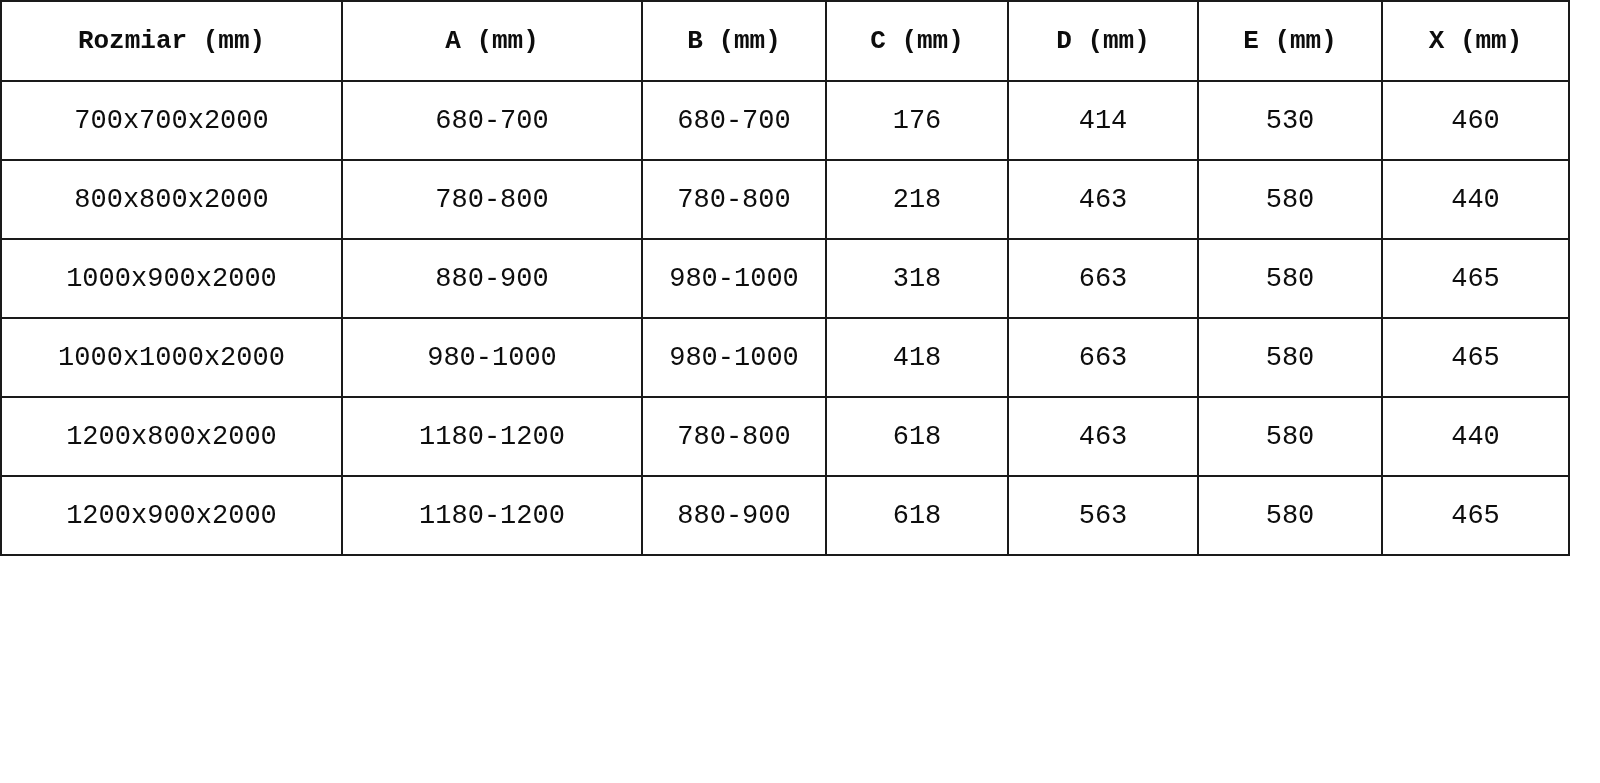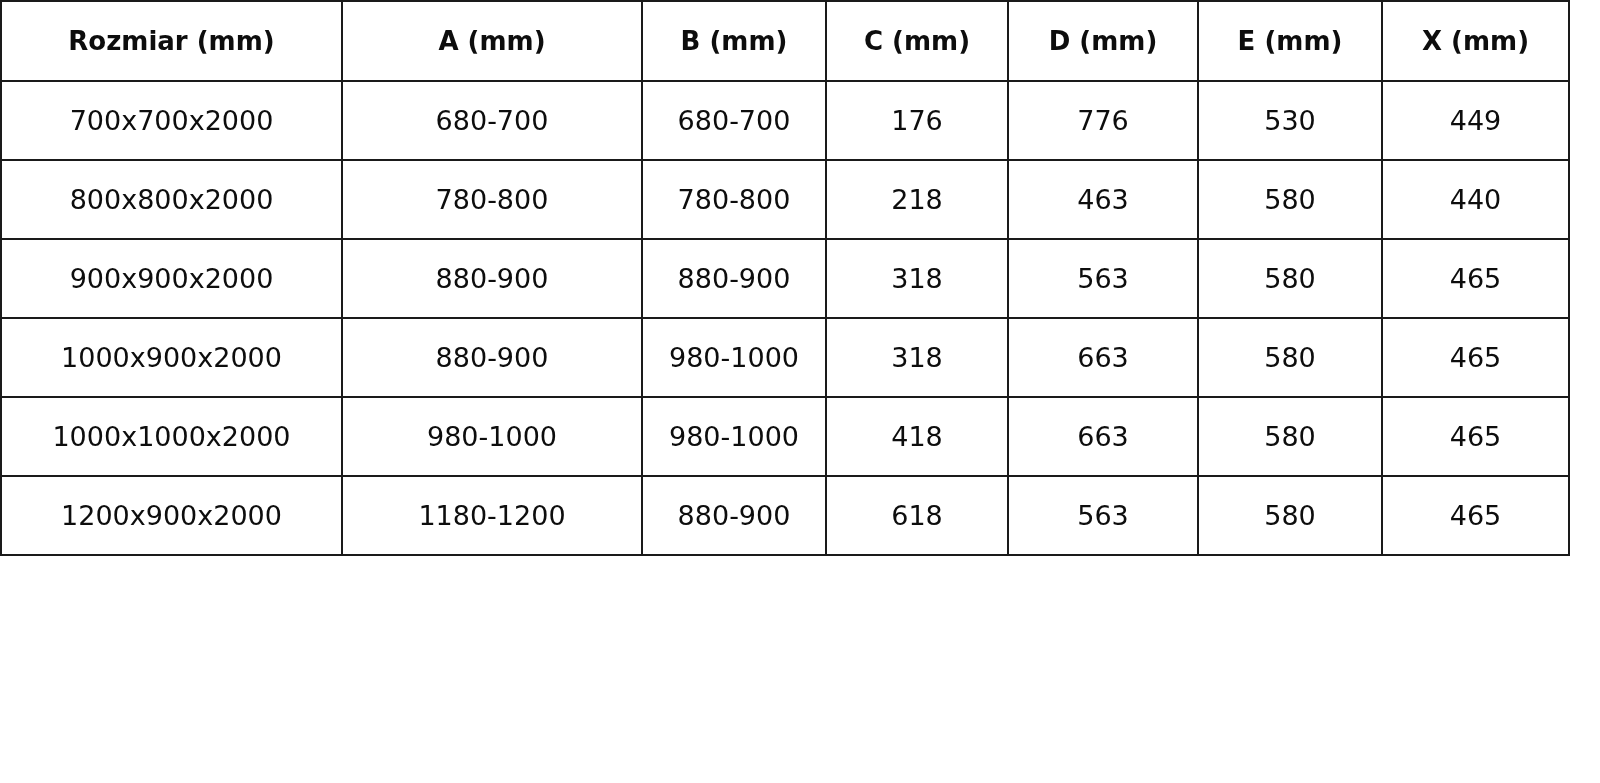--- a/index.html
+++ b/index.html
@@ -18,6 +18,7 @@
     width: 1600px;
     height: 783px;
     box-sizing: border-box;
+    font-family: Liberation Mono, monospace;
   }
   table.spec-table {
     border-collapse: collapse;

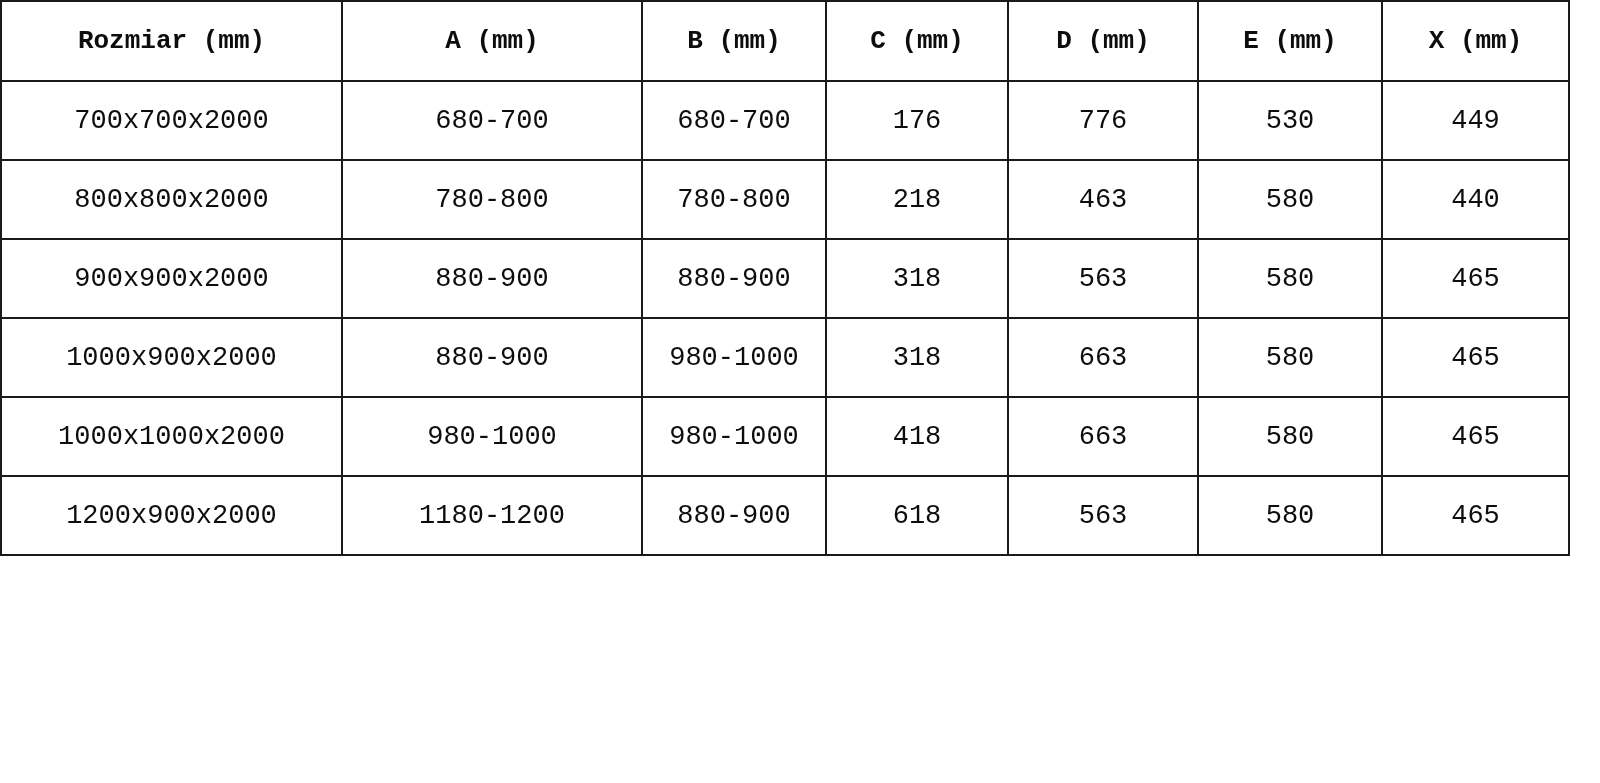--- a/index.html
+++ b/index.html
@@ -85,7 +85,7 @@
         <td>680-700</td>
         <td>680-700</td>
         <td>176</td>
-        <td>776</td>
+        <td>414</td>
         <td>530</td>
         <td>449</td>
       </tr>

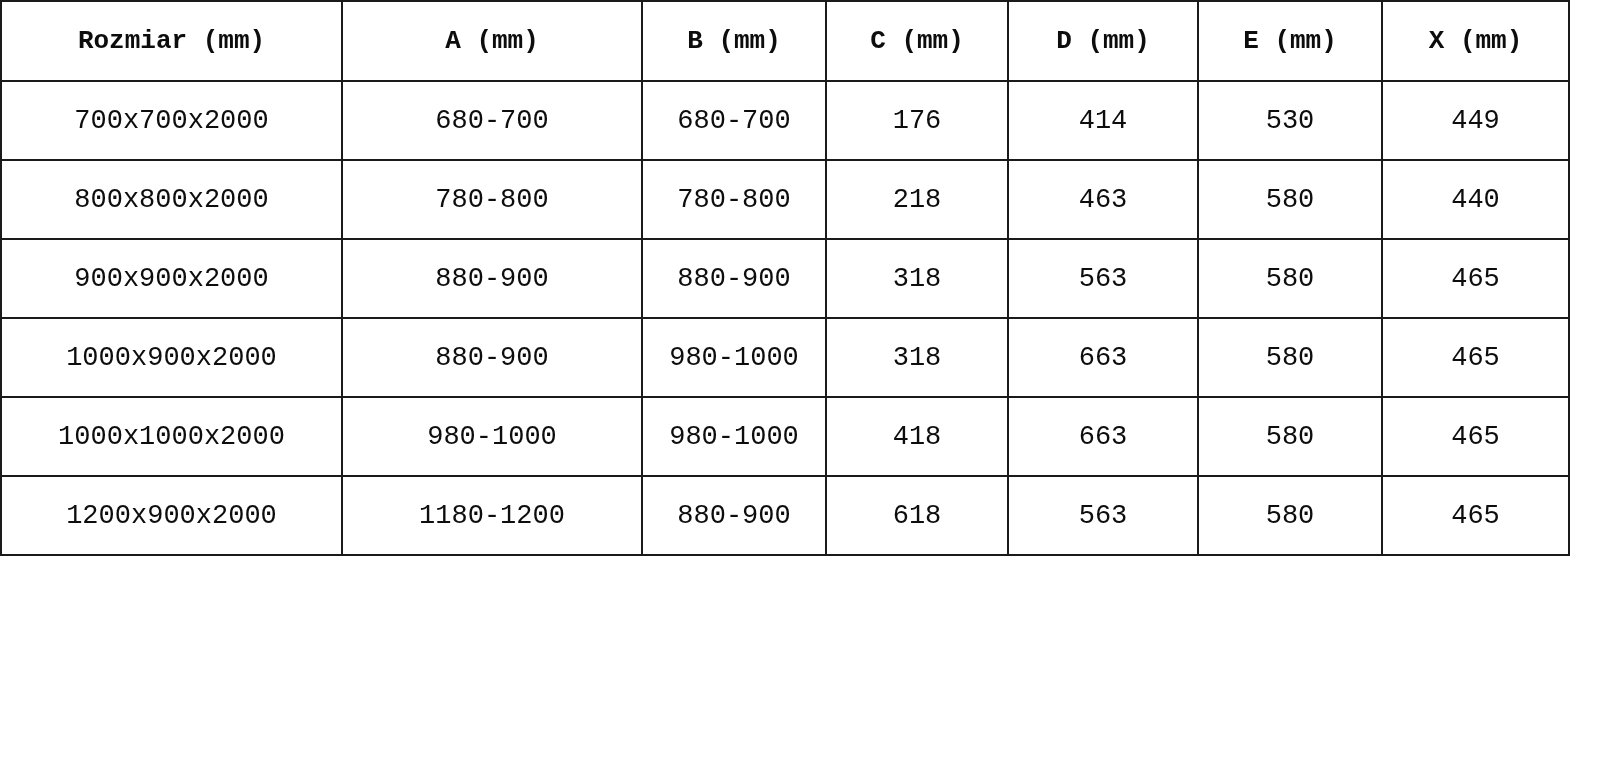--- a/index.html
+++ b/index.html
@@ -87,7 +87,7 @@
         <td>176</td>
         <td>414</td>
         <td>530</td>
-        <td>449</td>
+        <td>460</td>
       </tr>
       <tr>
         <td>800x800x2000</td>

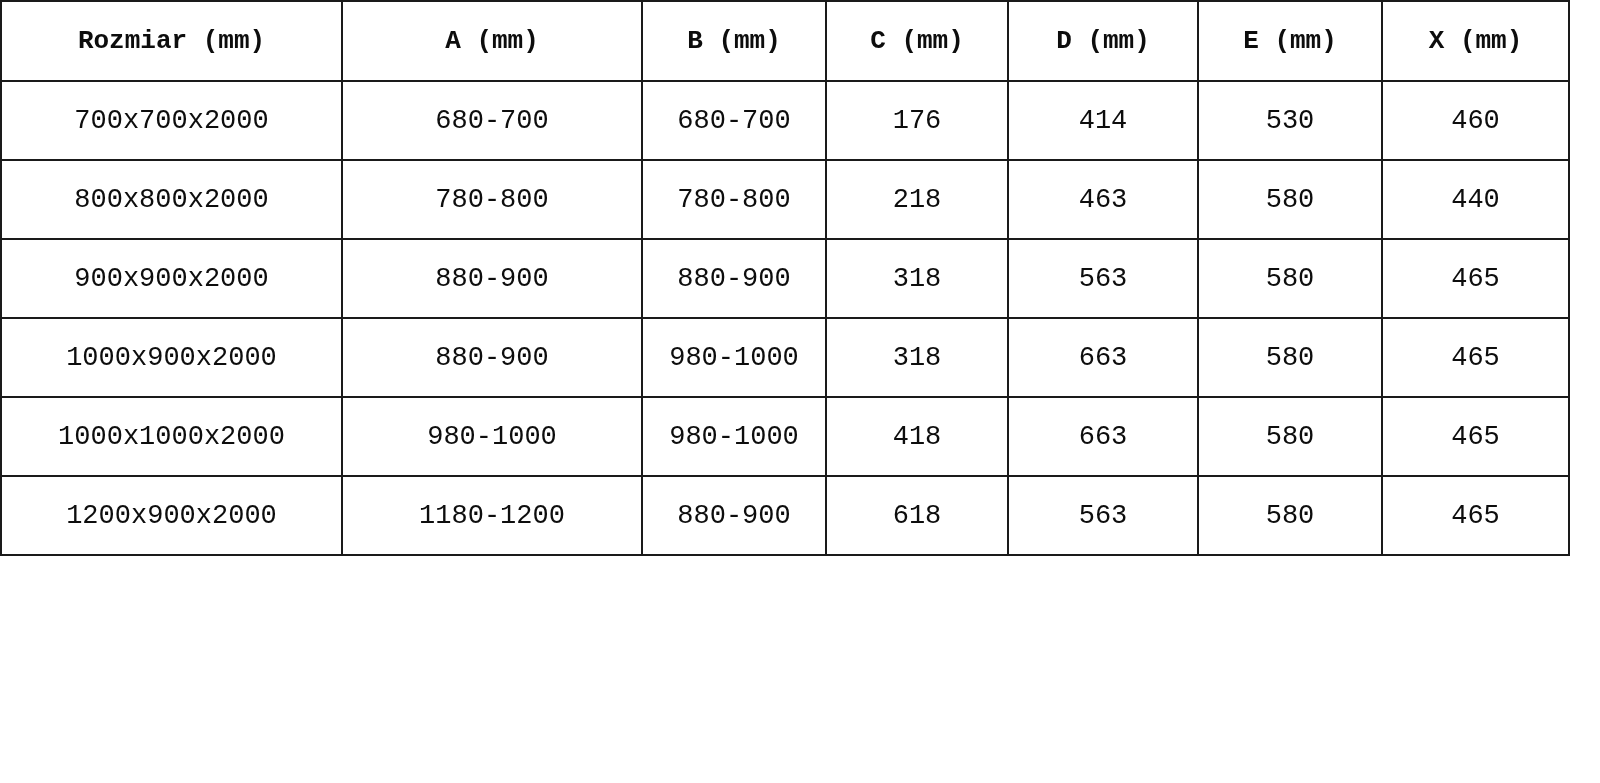--- a/index.html
+++ b/index.html
@@ -99,15 +99,6 @@
         <td>440</td>
       </tr>
       <tr>
-        <td>900x900x2000</td>
-        <td>880-900</td>
-        <td>880-900</td>
-        <td>318</td>
-        <td>563</td>
-        <td>580</td>
-        <td>465</td>
-      </tr>
-      <tr>
         <td>1000x900x2000</td>
         <td>880-900</td>
         <td>980-1000</td>

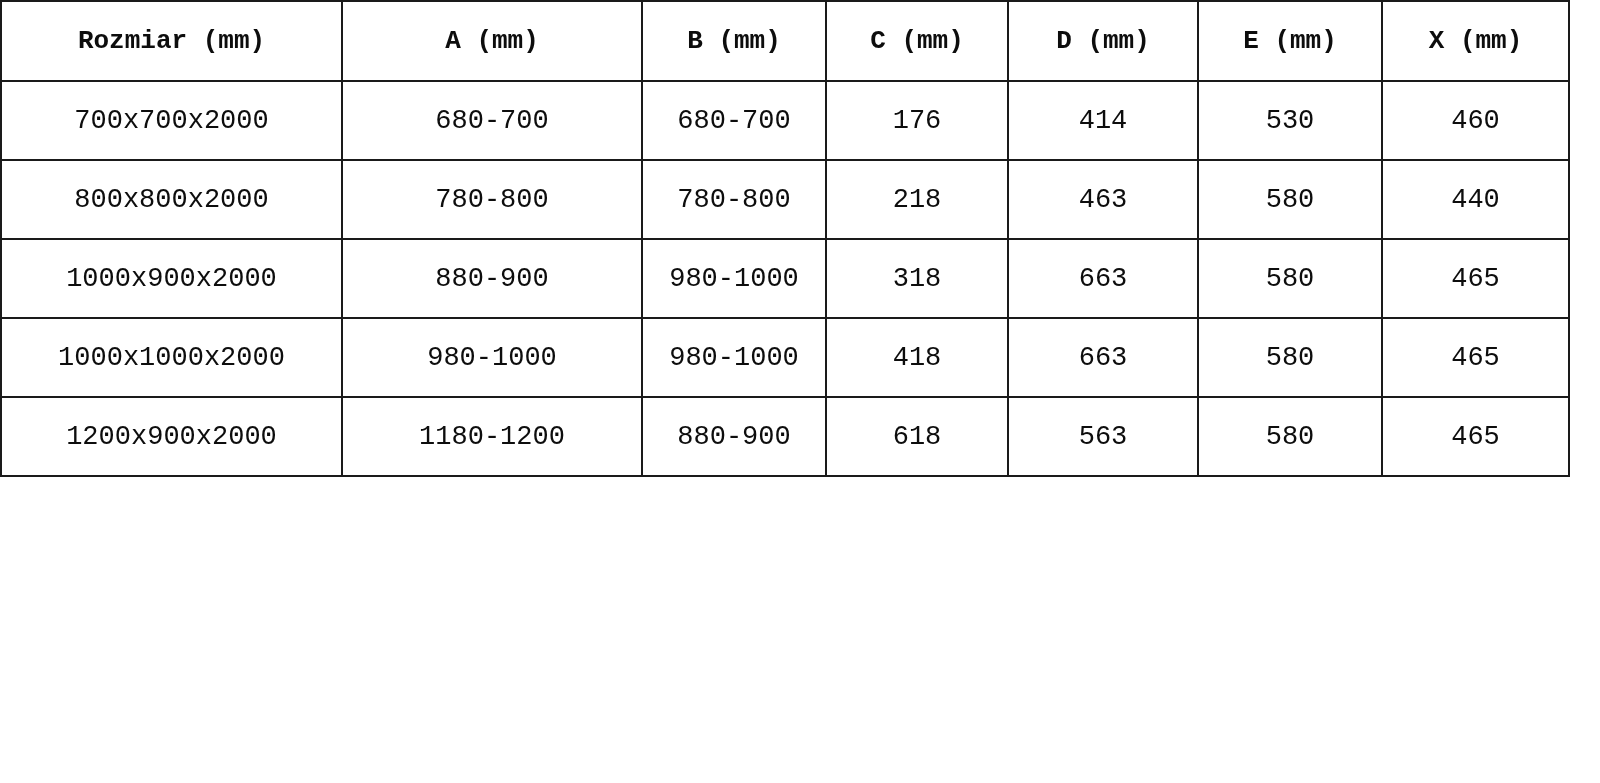--- a/index.html
+++ b/index.html
@@ -117,6 +117,15 @@
         <td>465</td>
       </tr>
       <tr>
+        <td>1200x800x2000</td>
+        <td>1180-1200</td>
+        <td>780-800</td>
+        <td>618</td>
+        <td>463</td>
+        <td>580</td>
+        <td>440</td>
+      </tr>
+      <tr>
         <td>1200x900x2000</td>
         <td>1180-1200</td>
         <td>880-900</td>

